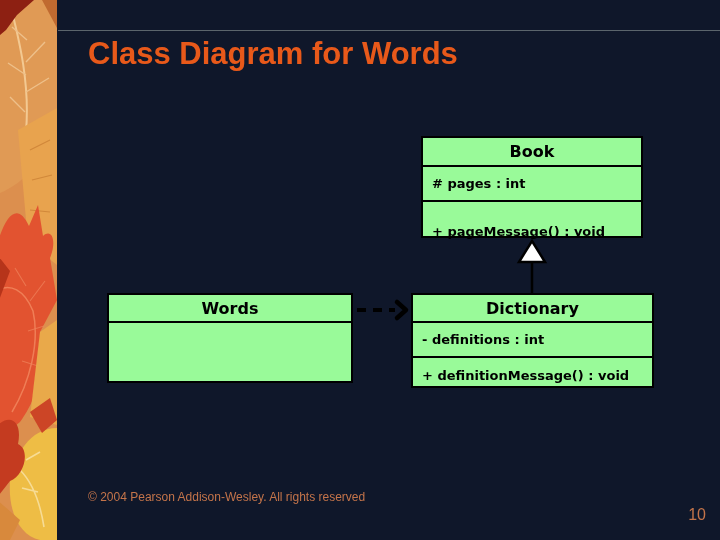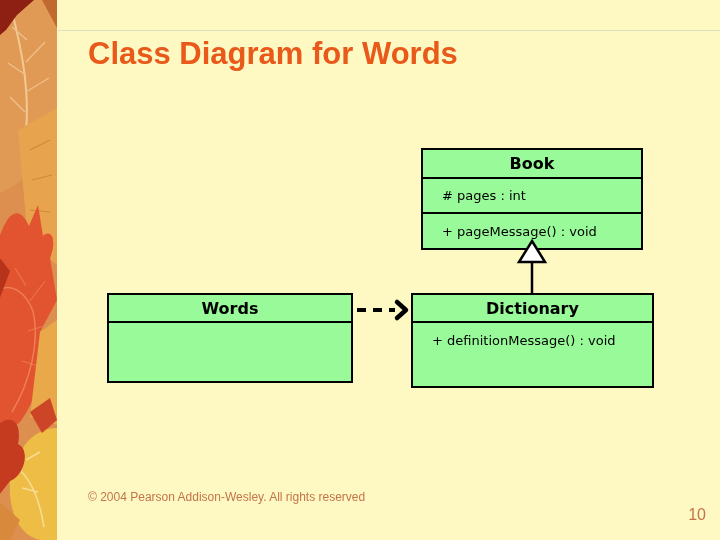--- a/index.html
+++ b/index.html
@@ -8,7 +8,7 @@
     position: relative;
     width: 720px;
     height: 540px;
-    background: #fef9c3;
+    background: #0f172a;
     overflow: hidden;
     font-family: "Liberation Sans", sans-serif;
   }

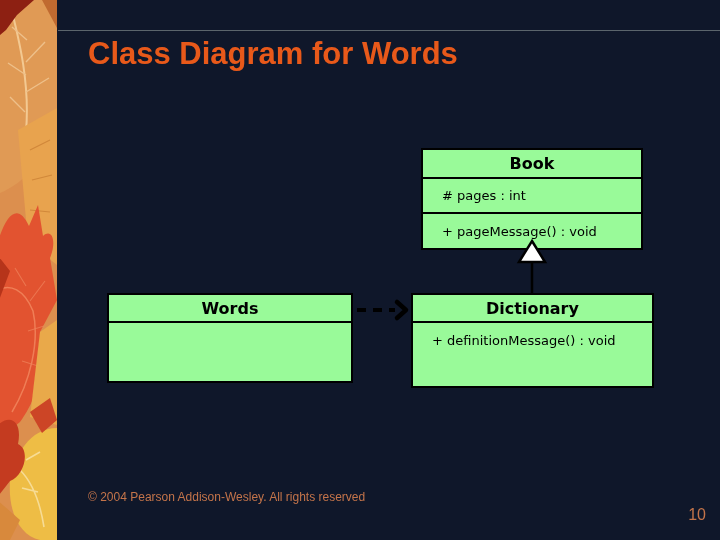--- a/index.html
+++ b/index.html
@@ -61,7 +61,7 @@
     font-size: 13px;
     font-weight: normal;
   }
-  #box-book       { left: 421px; top: 148px; width: 222px; height: 102px; }
+  #box-book       { left: 421px; top: 136px; width: 222px; height: 102px; }
   #box-book .name-row   { height: 29px; }
   #box-book .attr-row   { height: 35px; }
   #box-book .method-row { height: 34px; }

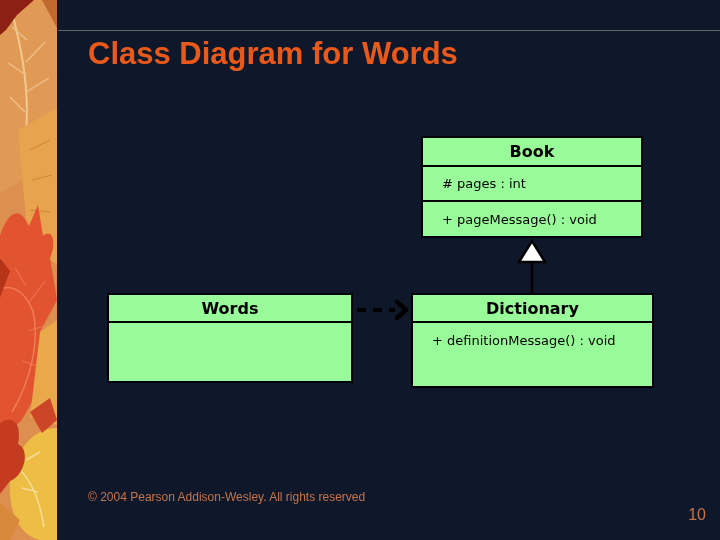--- a/index.html
+++ b/index.html
@@ -57,9 +57,9 @@
   }
   .class-box .member-row {
     justify-content: flex-start;
-    padding-left: 19px;
+    padding-left: 9px;
     font-size: 13px;
-    font-weight: normal;
+    font-weight: bold;
   }
   #box-book       { left: 421px; top: 136px; width: 222px; height: 102px; }
   #box-book .name-row   { height: 29px; }

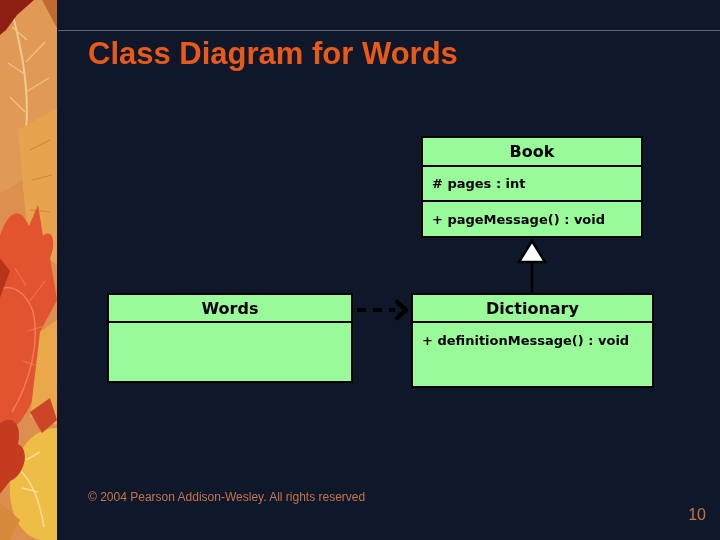--- a/index.html
+++ b/index.html
@@ -64,7 +64,7 @@
   #box-book       { left: 421px; top: 136px; width: 222px; height: 102px; }
   #box-book .name-row   { height: 29px; }
   #box-book .attr-row   { height: 35px; }
-  #box-book .method-row { height: 34px; }
+  #box-book .method-row { height: 34px; margin-top: 12px; }
 
   #box-words      { left: 107px; top: 293px; width: 246px; height: 90px; }
   #box-words .name-row   { height: 28px; }

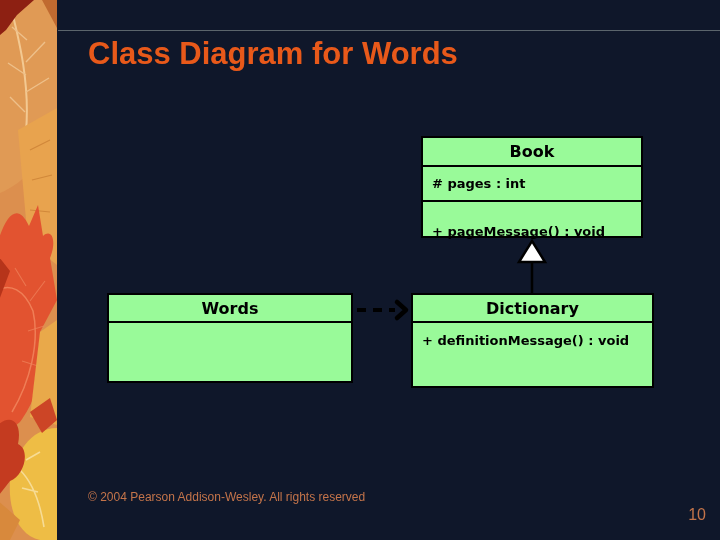--- a/index.html
+++ b/index.html
@@ -146,6 +146,7 @@
 
   <div class="class-box" id="box-dictionary">
     <div class="row name-row">Dictionary</div>
+    <div class="row member-row attr-row">- definitions : int</div>
     <div class="row member-row method-row">+ definitionMessage() : void</div>
   </div>
 

